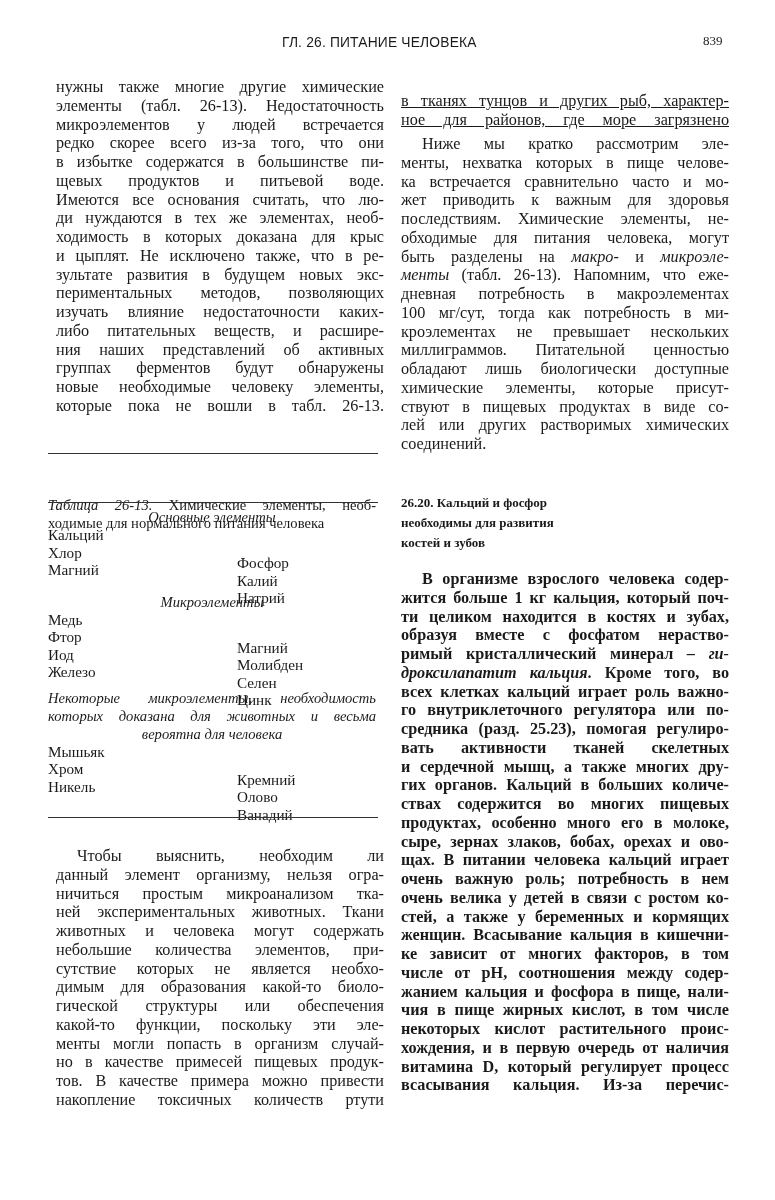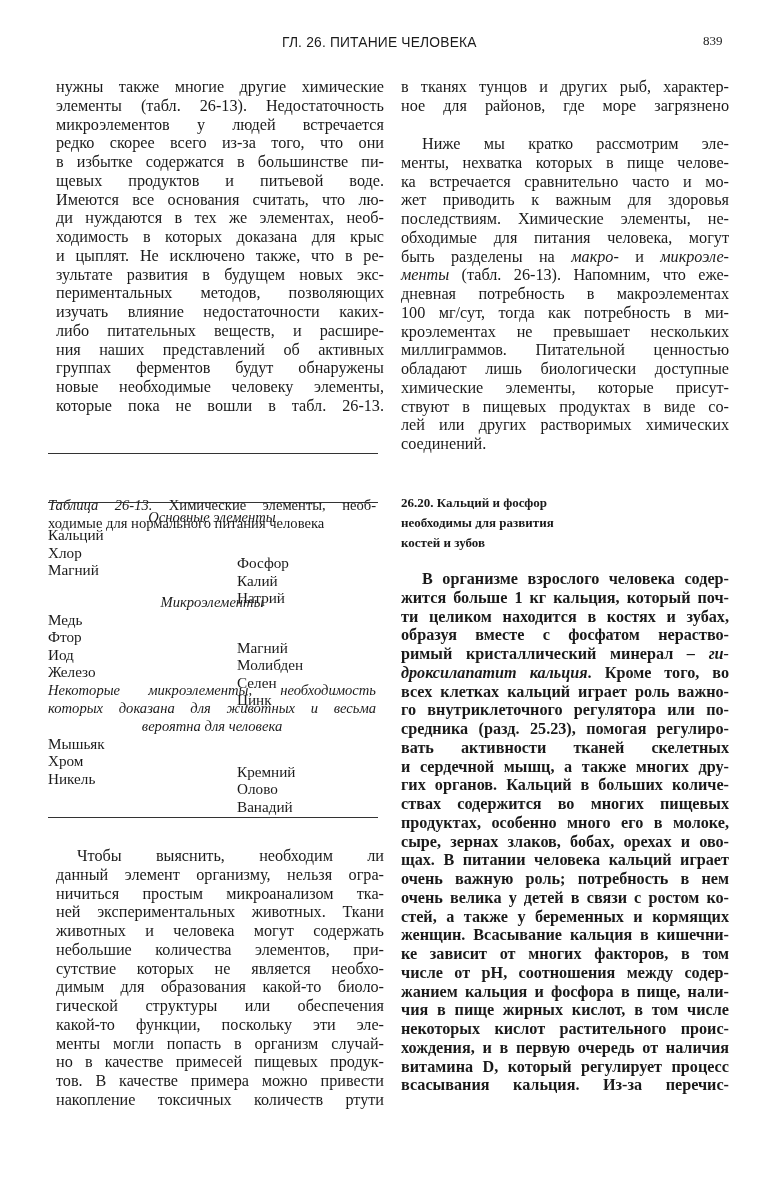--- a/index.html
+++ b/index.html
@@ -153,7 +153,7 @@
   <span class="line">накопление токсичных количеств ртути</span>
 </div>
 
-<div class="col col-right" style="top:78px;">
+<div class="col col-right" style="top:92px;text-decoration:underline;">
   <span class="line">в тканях тунцов и других рыб, характер-</span>
   <span class="line">ное для районов, где море загрязнено</span>
 </div>

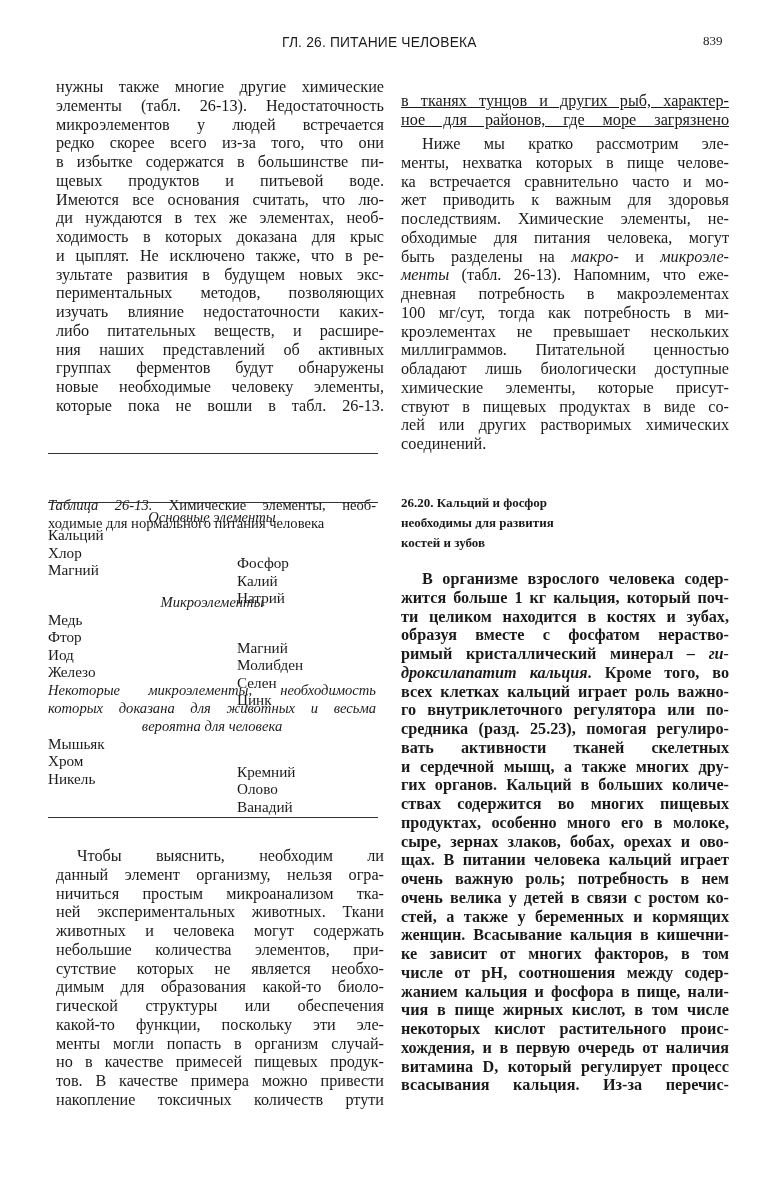--- a/index.html
+++ b/index.html
@@ -116,7 +116,7 @@
       <span class="c2">Цинк</span>
     </div>
 
-  <div class="tbl-note" style="">
+  <div class="tbl-note" style="margin-top:8px;">
     <span class="line">Некоторые микроэлементы, необходимость</span>
     <span class="line">которых доказана для животных и весьма</span>
     <span class="line center">вероятна для человека</span>

